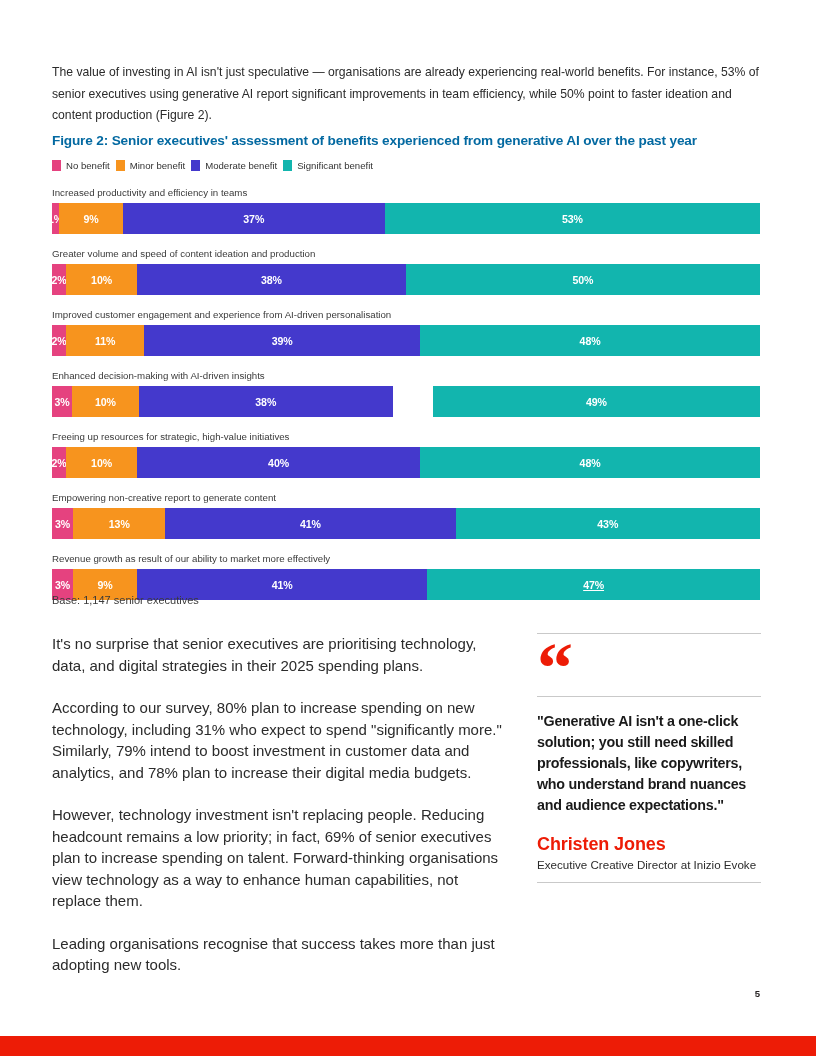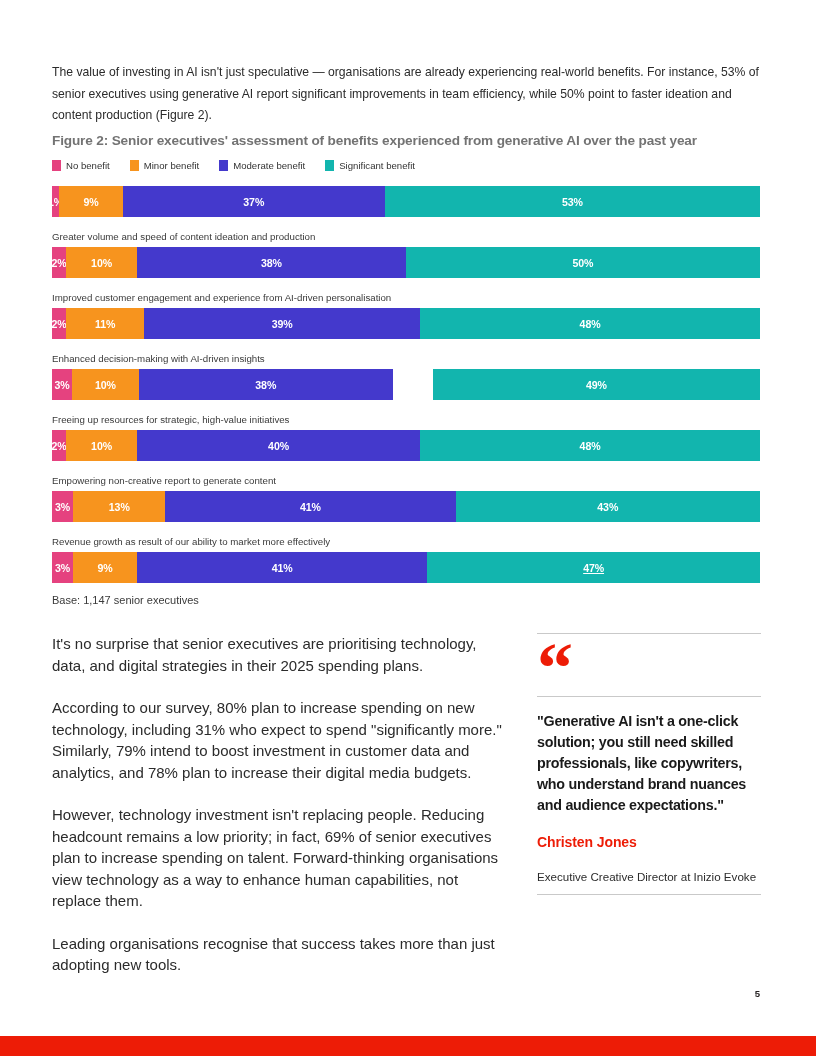--- a/index.html
+++ b/index.html
@@ -42,7 +42,7 @@
     font-size: 13.6px;
     font-weight: bold;
     letter-spacing: -0.15px;
-    color: #737373;
+    color: #0369a1;
   }
   .legend {
     position: absolute;

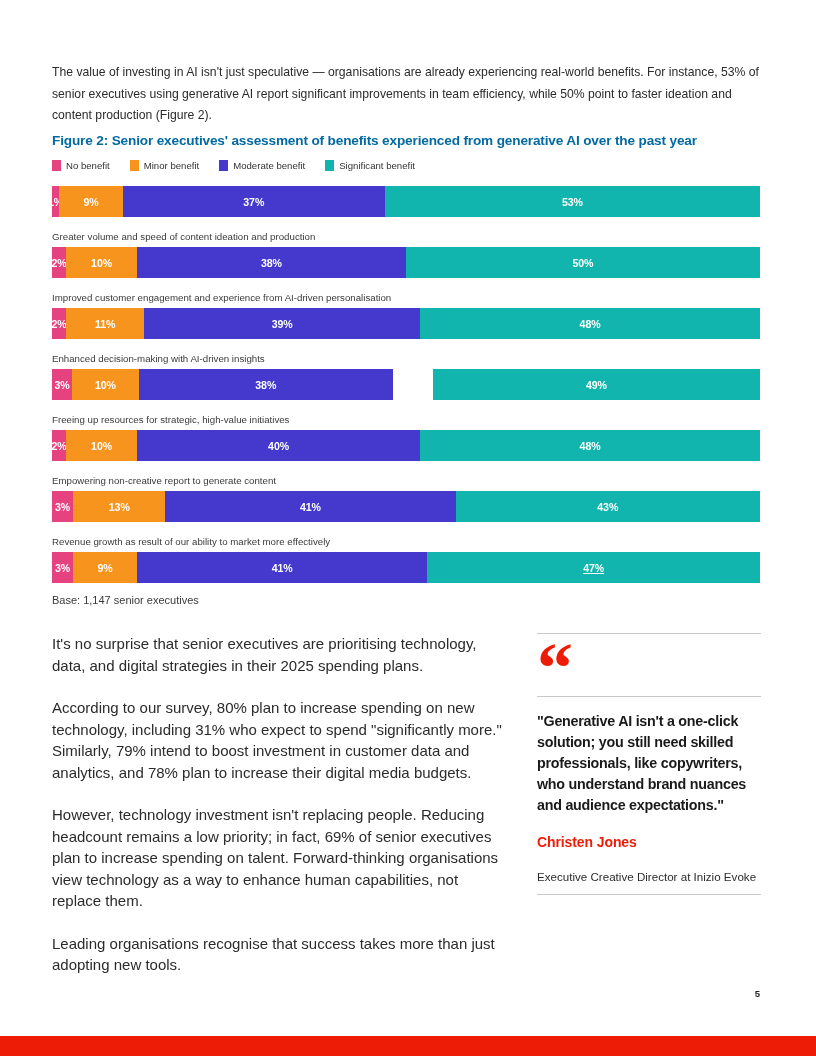--- a/index.html
+++ b/index.html
@@ -50,7 +50,7 @@
     top: 160px;
     display: flex;
     align-items: flex-end;
-    gap: 20px;
+    gap: 6px;
     font-size: 9.6px;
     color: #333333;
   }

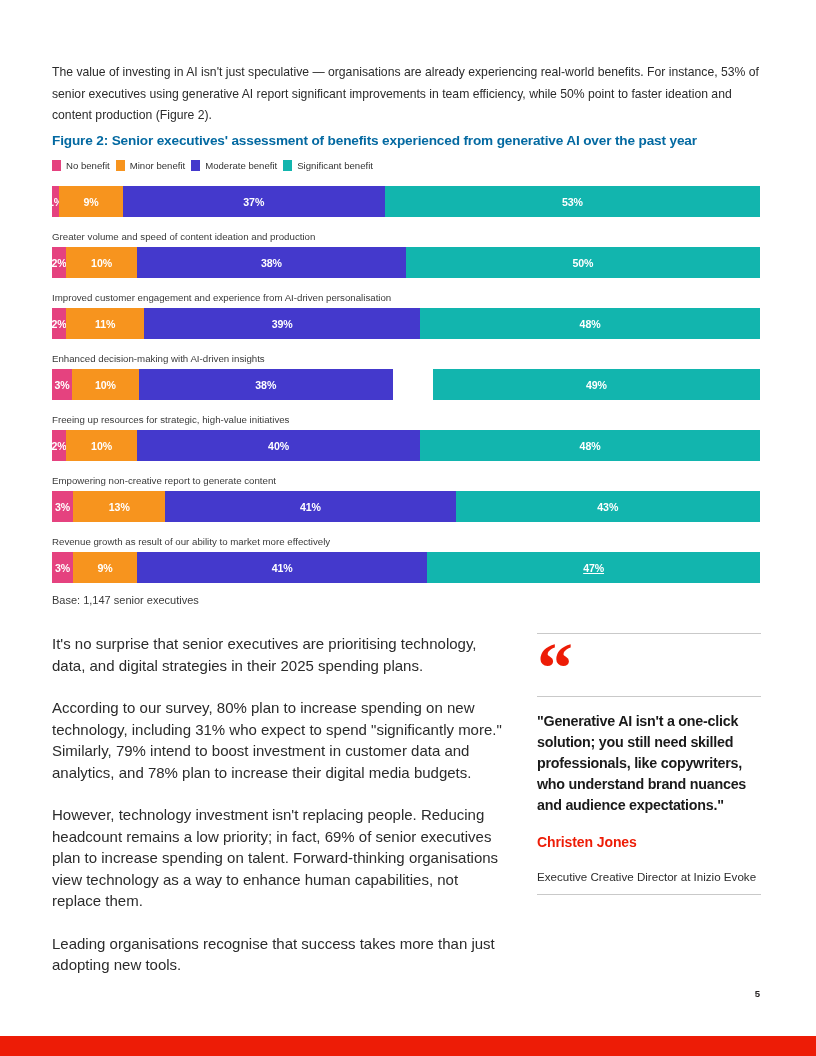--- a/index.html
+++ b/index.html
@@ -221,6 +221,7 @@
 
   <div class="chart">
       <div class="bar-group">
+        <div class="bar-label">Increased productivity and efficiency in teams</div>
         <div class="bar">
           <div class="seg" style="background: rgb(229, 66, 127); width: 1%;">1%</div>
           <div class="seg" style="background: rgb(247, 148, 30); width: 9%;">9%</div>

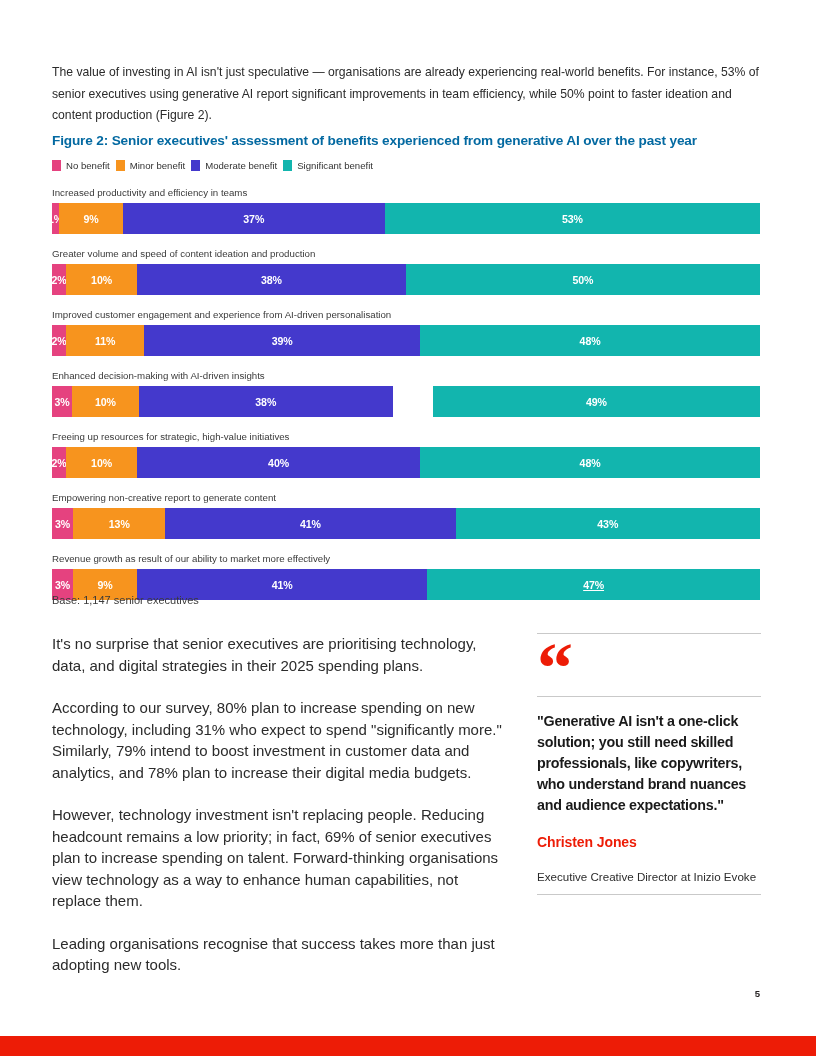--- a/index.html
+++ b/index.html
@@ -159,11 +159,11 @@
     margin: 14px 0 18px 0;
   }
   .quote-name {
-    font-size: 14px;
+    font-size: 18px;
     font-weight: bold;
     color: #ed1c06;
     letter-spacing: -0.1px;
-    margin-bottom: 20px;
+    margin-bottom: 3px;
   }
   .quote-role {
     font-size: 11.6px;

